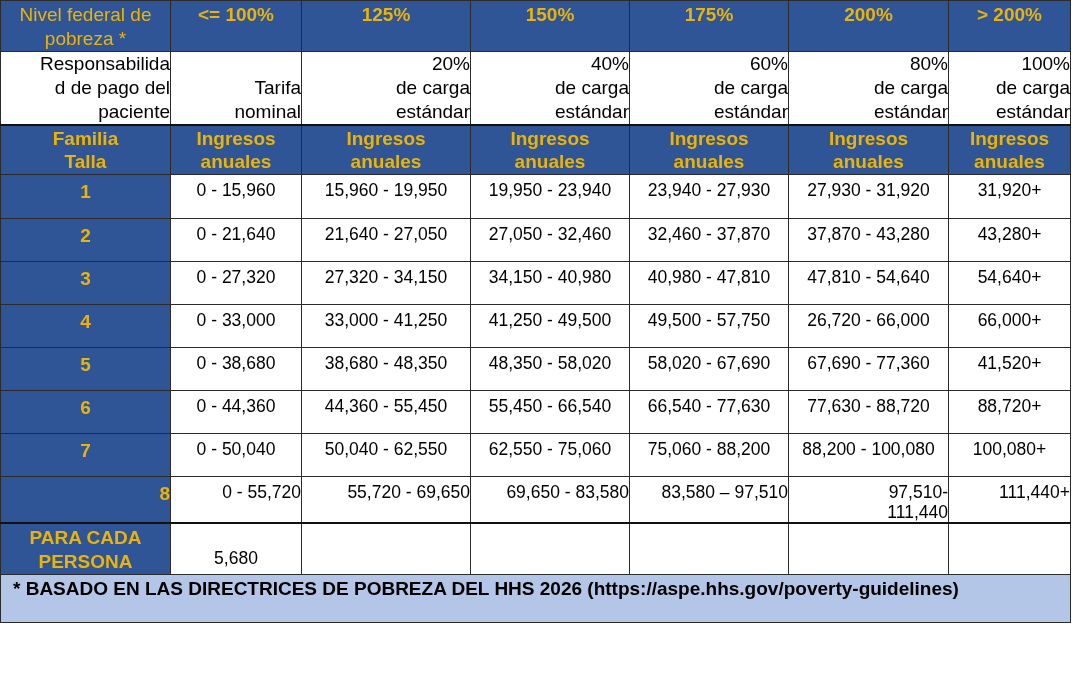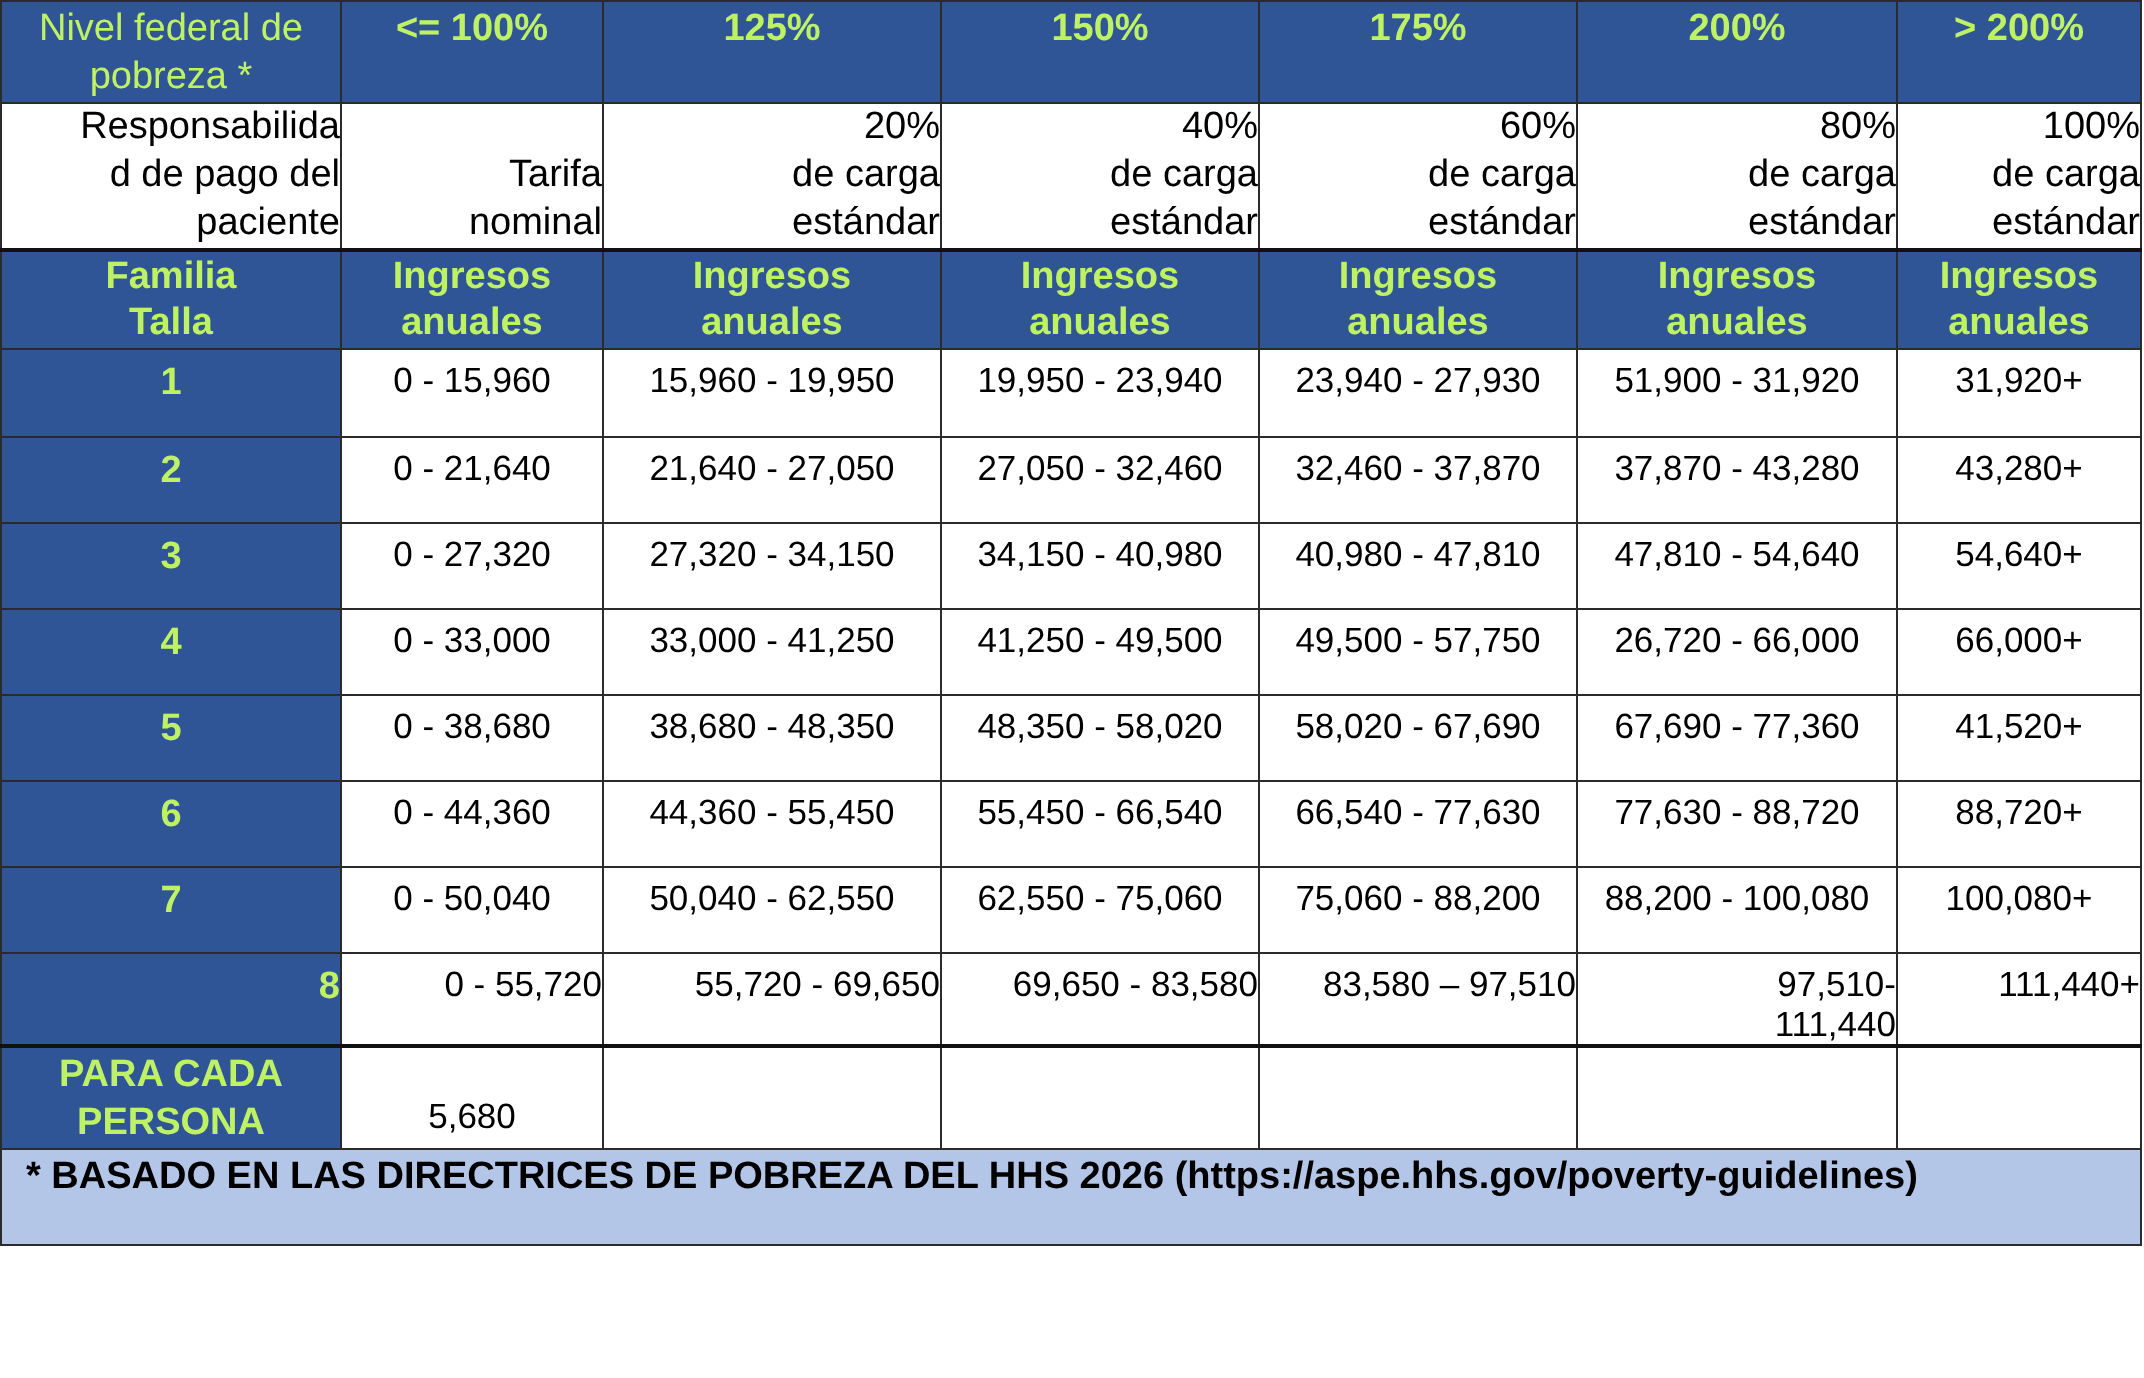--- a/index.html
+++ b/index.html
@@ -6,7 +6,7 @@
   body { width:1072px; height:689px; overflow:hidden; position:relative; font-family:"Liberation Sans", sans-serif; }
   table { border-collapse:collapse; position:absolute; left:0; top:0; width:1070px; table-layout:fixed; }
   td { border:1.5px solid #2b2b2b; text-align:center; padding:0; color:#000; font-size:18px; line-height:24px; overflow:hidden; }
-  .blue { background:#2f5597; color:#bef264;margin-left:20px; }
+  .blue { background:#2f5597; color:#eab308;margin-left:20px; }
   .mid { vertical-align:middle; }
   .hdr-letter { font-weight:bold; font-size:19px; }
   .pct { font-weight:bold; font-size:19px; vertical-align:top; padding-top:2px; }

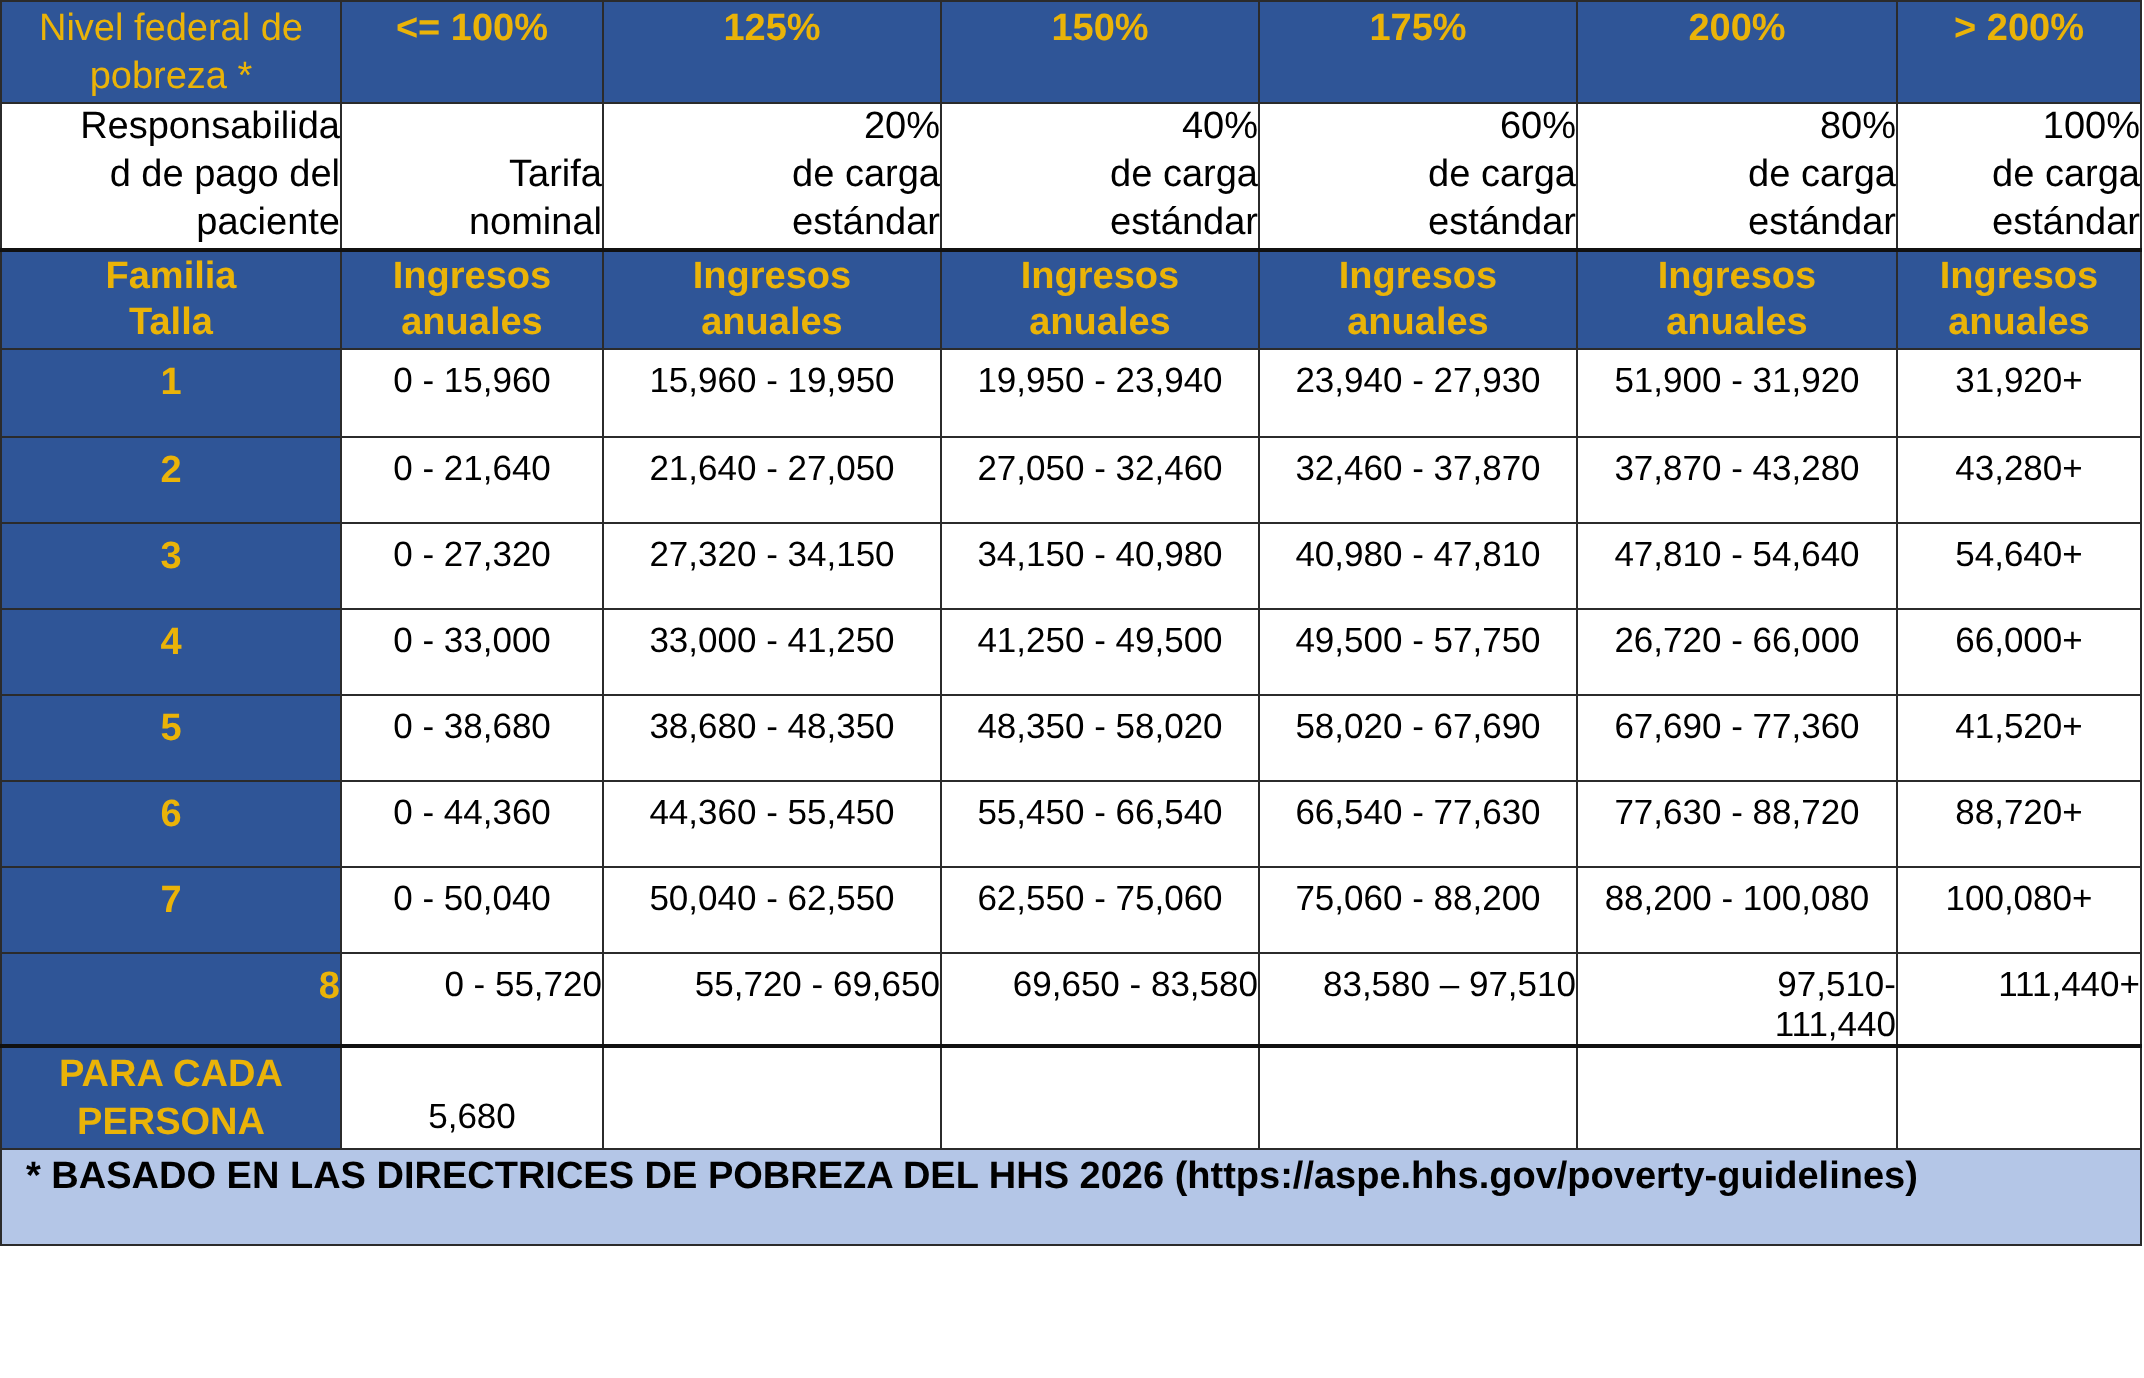--- a/index.html
+++ b/index.html
@@ -124,7 +124,7 @@
     <td class="data">15,960 - 19,950</td>
     <td class="data">19,950 - 23,940</td>
     <td class="data">23,940 - 27,930</td>
-    <td class="data">51,900 - 31,920</td>
+    <td class="data">27,930 - 31,920</td>
     <td class="data">31,920+</td>
   </tr>
   <tr style="height:43px">

